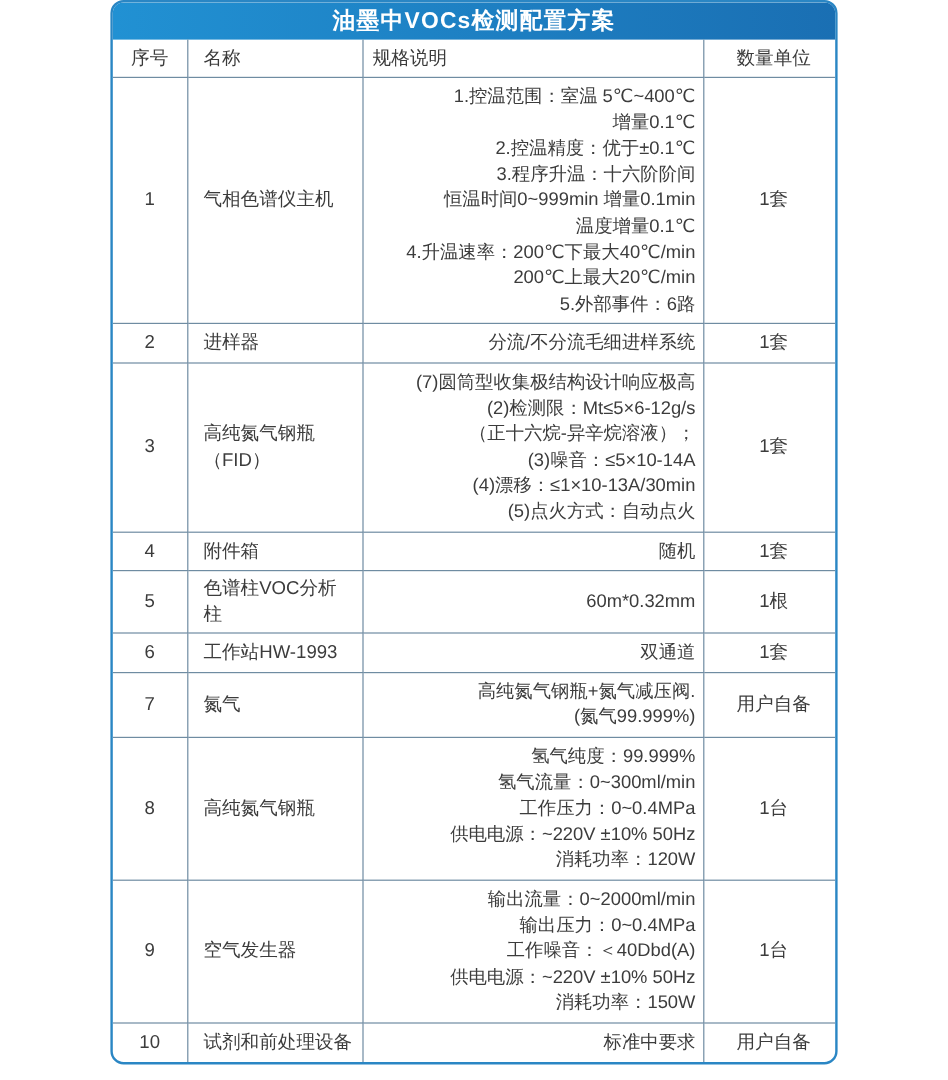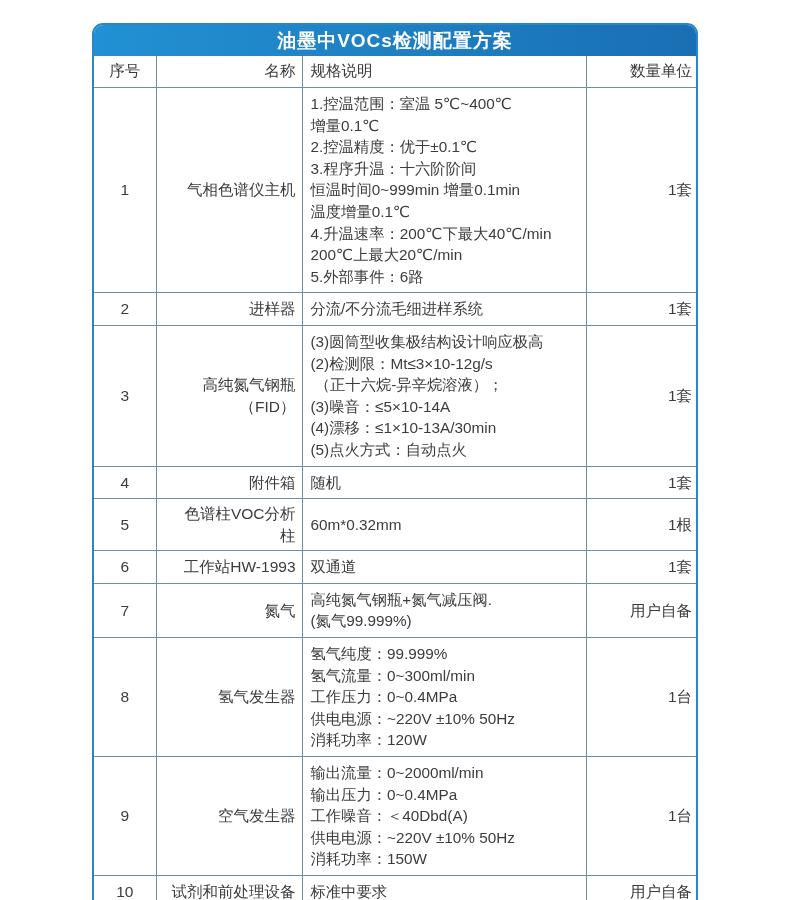--- a/index.html
+++ b/index.html
@@ -14,7 +14,6 @@
     height: 900px;
     background: #ffffff;
     box-sizing: border-box;
-    padding-top: 23px;
   }
   .table-wrap {
     width: 602px;

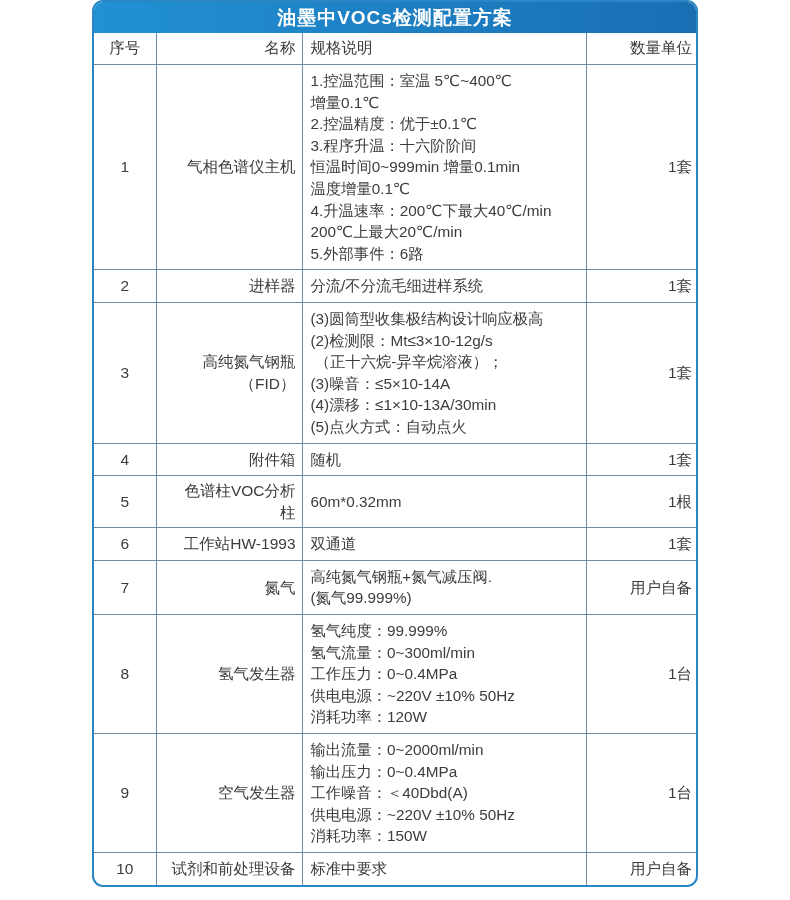--- a/index.html
+++ b/index.html
@@ -53,7 +53,7 @@
   table.spec-table tbody tr:last-child td { border-bottom: none; }
 
   th.c-no,  td.c-no  { text-align: center; padding: 4px 2px; }
-  th.c-name, td.c-name { text-align: right; padding: 4px 6px 4px 13px; }
+  th.c-name, td.c-name { text-align: left; padding: 4px 6px 4px 13px; }
   th.c-spec, td.c-spec { text-align: left; padding: 5px 6px 5px 8px; }
   th.c-qty, td.c-qty  { text-align: right; padding: 4px 4px 4px 11px; }
 

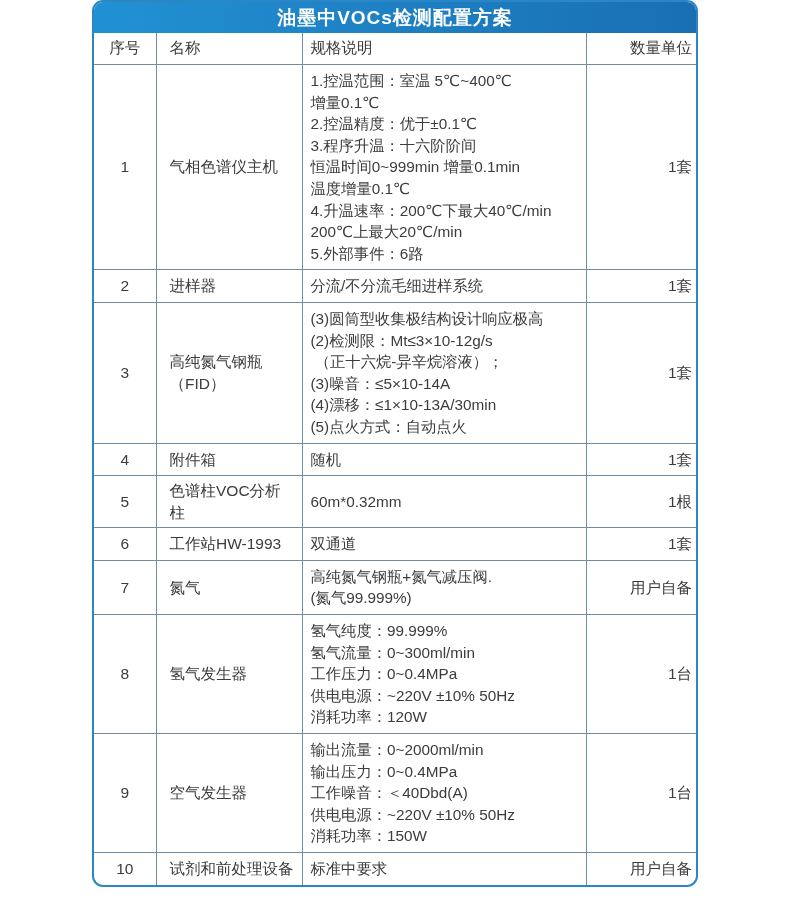--- a/index.html
+++ b/index.html
@@ -55,7 +55,7 @@
   th.c-no,  td.c-no  { text-align: center; padding: 4px 2px; }
   th.c-name, td.c-name { text-align: left; padding: 4px 6px 4px 13px; }
   th.c-spec, td.c-spec { text-align: left; padding: 5px 6px 5px 8px; }
-  th.c-qty, td.c-qty  { text-align: right; padding: 4px 4px 4px 11px; }
+  th.c-qty, td.c-qty  { text-align: center; padding: 4px 4px 4px 11px; }
 
   thead th { height: 29px; font-size: 15.5px; color: #3a3a3a; }
   td { color: #3c3c3c; }

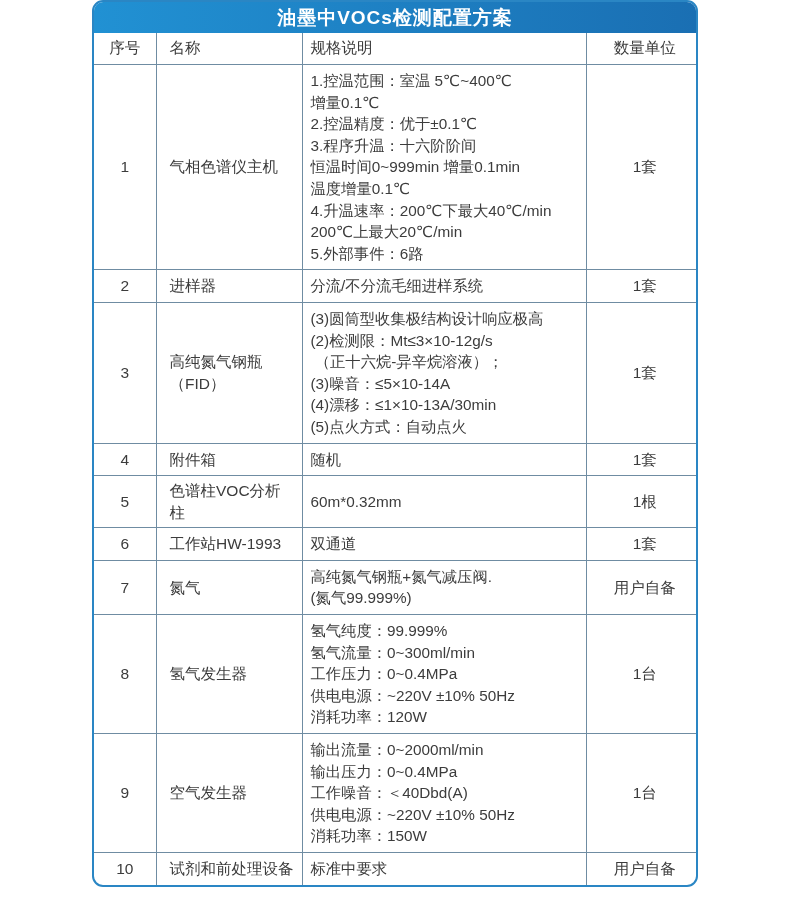--- a/index.html
+++ b/index.html
@@ -62,6 +62,7 @@
   .spec-line {
     line-height: 21.6px;
     white-space: pre-wrap;
+    text-align: right;
   }
   td.c-no, td.c-name, td.c-qty { line-height: 21.6px; font-size: 15.5px; }
   td.c-spec { font-size: 15.3px; }

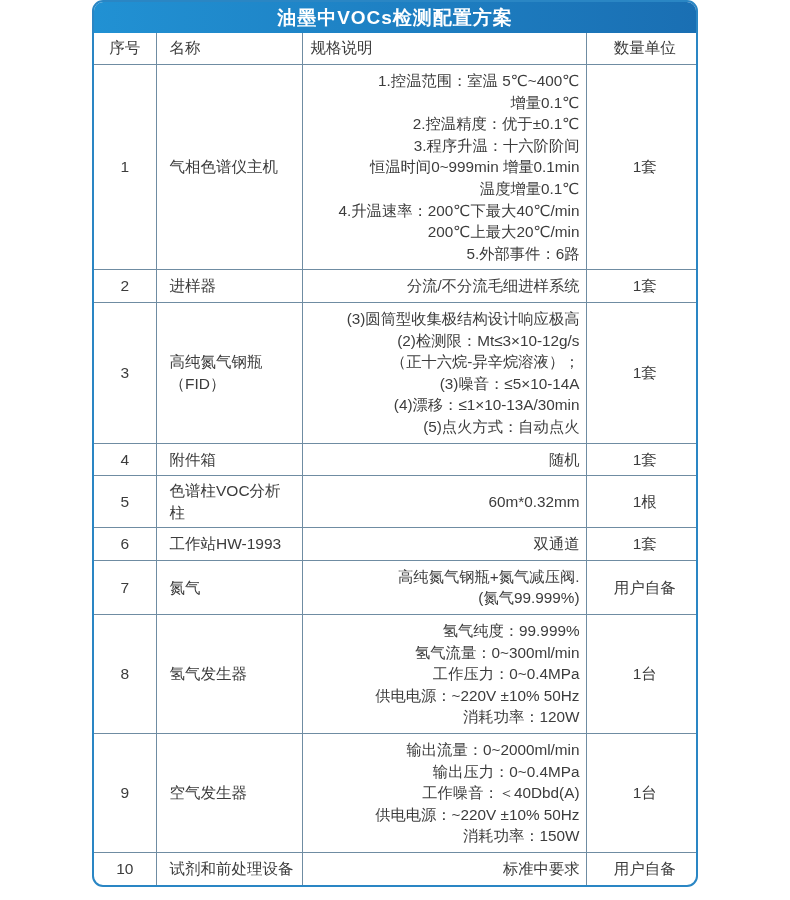--- a/index.html
+++ b/index.html
@@ -118,7 +118,7 @@
             <td class="c-no">3</td>
             <td class="c-name">高纯氮气钢瓶（FID）</td>
             <td class="c-spec">
-              <div class="spec-line">(3)圆筒型收集极结构设计响应极高</div>
+              <div class="spec-line">(7)圆筒型收集极结构设计响应极高</div>
               <div class="spec-line">(2)检测限：Mt≤3×10-12g/s</div>
               <div class="spec-line"> （正十六烷-异辛烷溶液）；</div>
               <div class="spec-line">(3)噪音：≤5×10-14A</div>

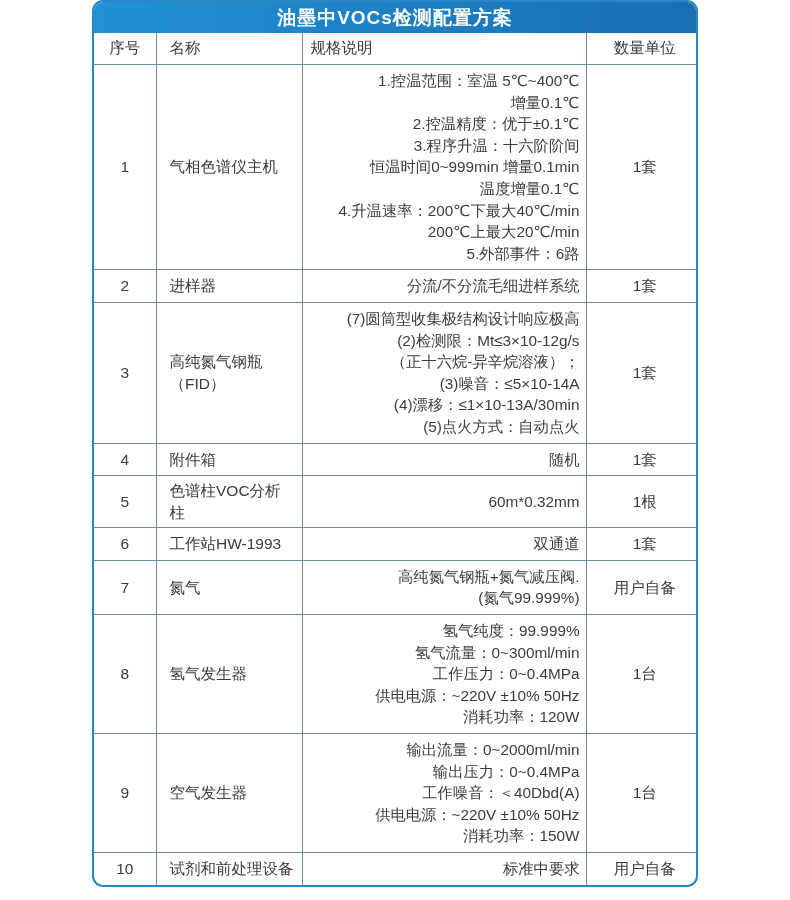--- a/index.html
+++ b/index.html
@@ -119,7 +119,7 @@
             <td class="c-name">高纯氮气钢瓶（FID）</td>
             <td class="c-spec">
               <div class="spec-line">(7)圆筒型收集极结构设计响应极高</div>
-              <div class="spec-line">(2)检测限：Mt≤3×10-12g/s</div>
+              <div class="spec-line">(2)检测限：Mt≤5×6-12g/s</div>
               <div class="spec-line"> （正十六烷-异辛烷溶液）；</div>
               <div class="spec-line">(3)噪音：≤5×10-14A</div>
               <div class="spec-line">(4)漂移：≤1×10-13A/30min</div>

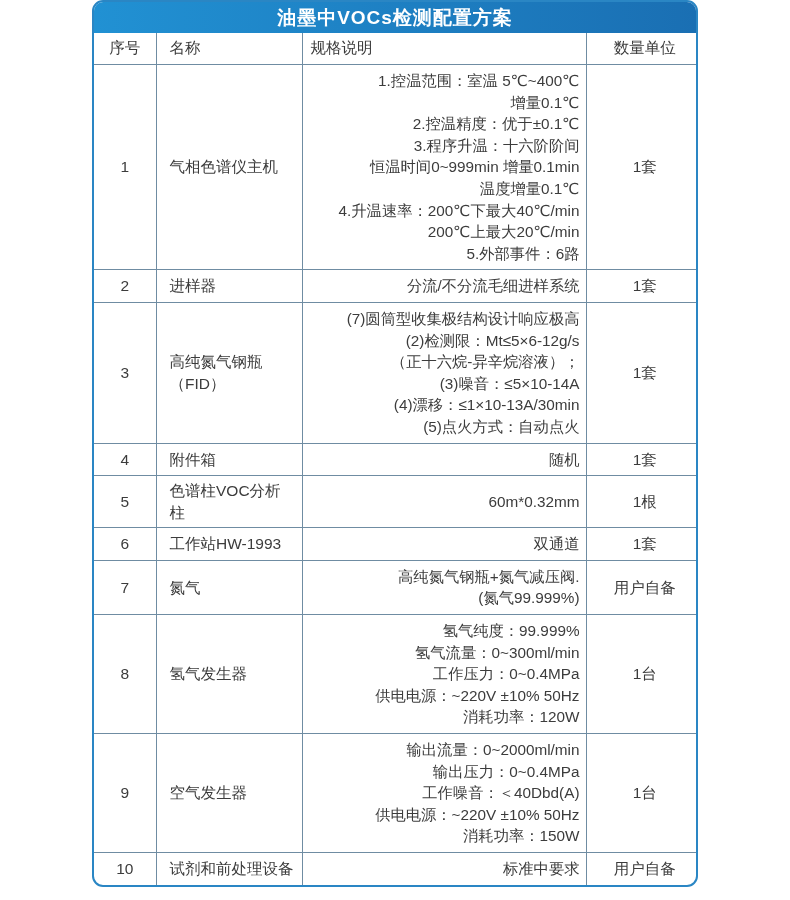--- a/index.html
+++ b/index.html
@@ -162,7 +162,7 @@
           </tr>
           <tr>
             <td class="c-no">8</td>
-            <td class="c-name">氢气发生器</td>
+            <td class="c-name">高纯氮气钢瓶</td>
             <td class="c-spec">
               <div class="spec-line">氢气纯度：99.999%</div>
               <div class="spec-line">氢气流量：0~300ml/min</div>

